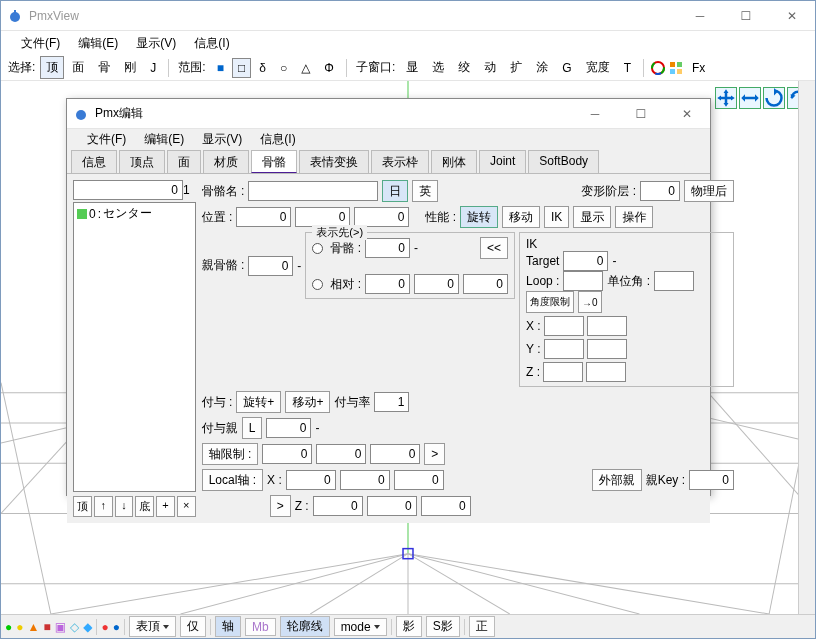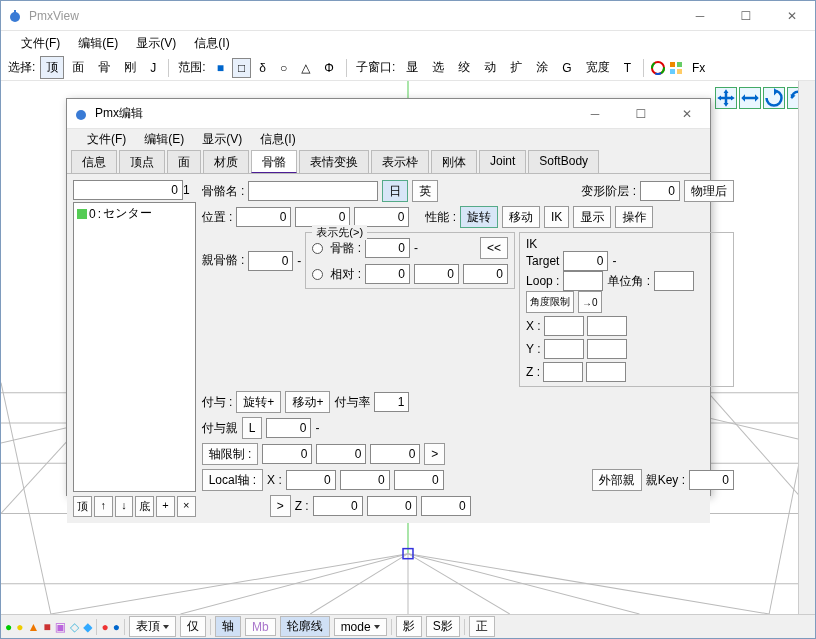--- a/index.html
+++ b/index.html
@@ -319,7 +319,7 @@
               <span style="flex:1"></span>
               <span class="btn">&lt;&lt;</span>
             </div>
-            <div class="row" style="margin-top:5px">
+            <div class="row" style="margin-top:15px">
               <span class="radio"></span>
               <span class="lbl">相对 :</span>
               <input class="field" style="width: 45px;" value="0">

